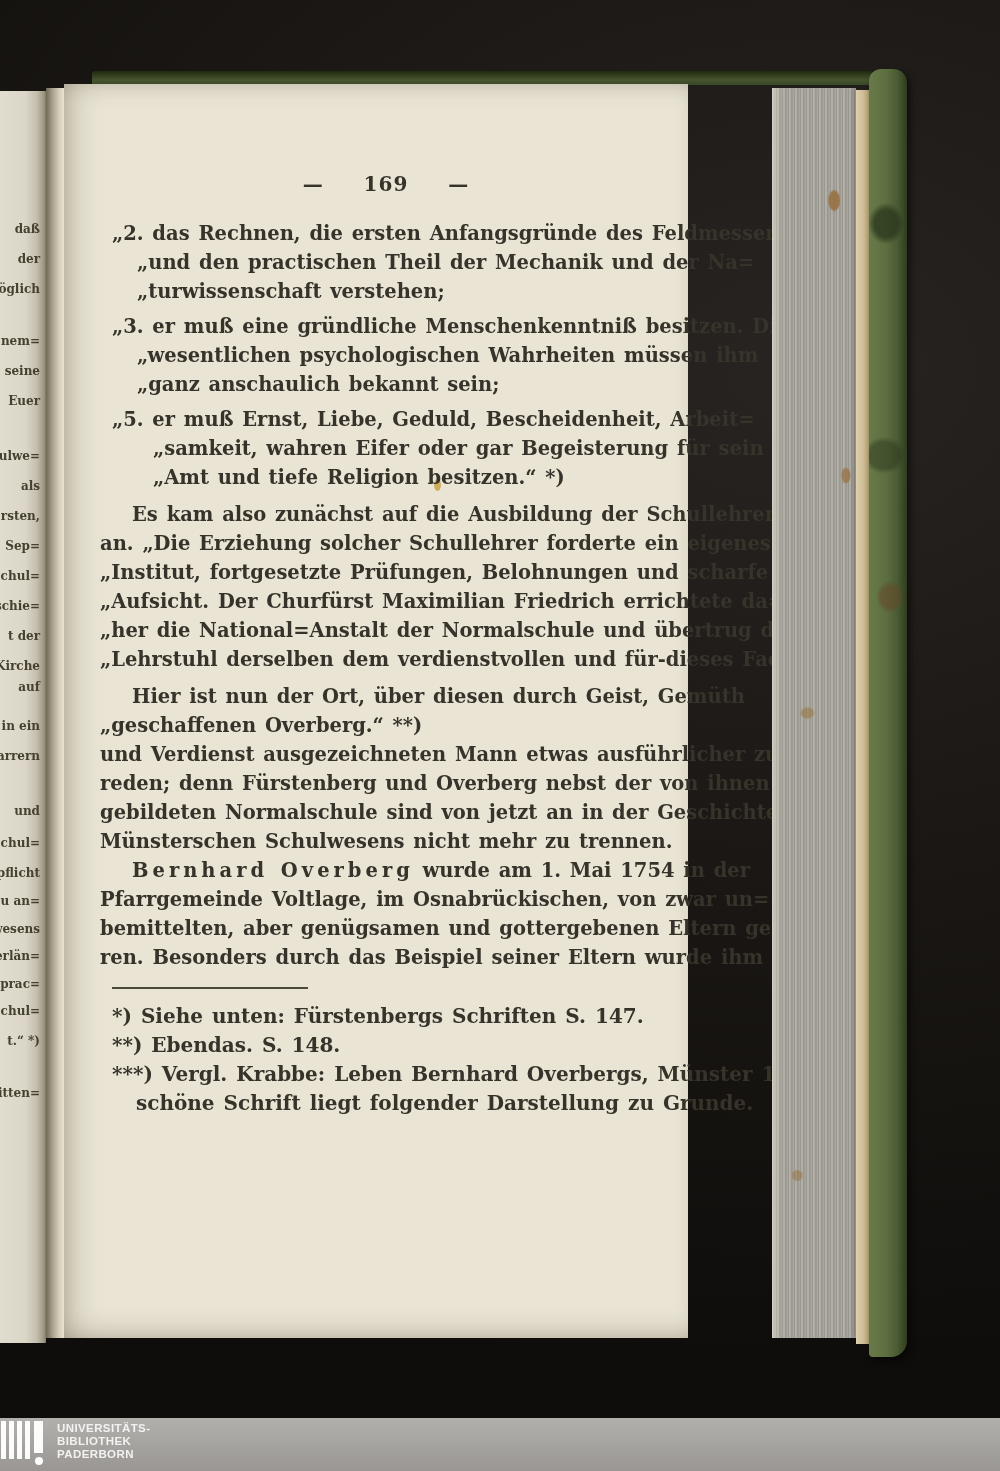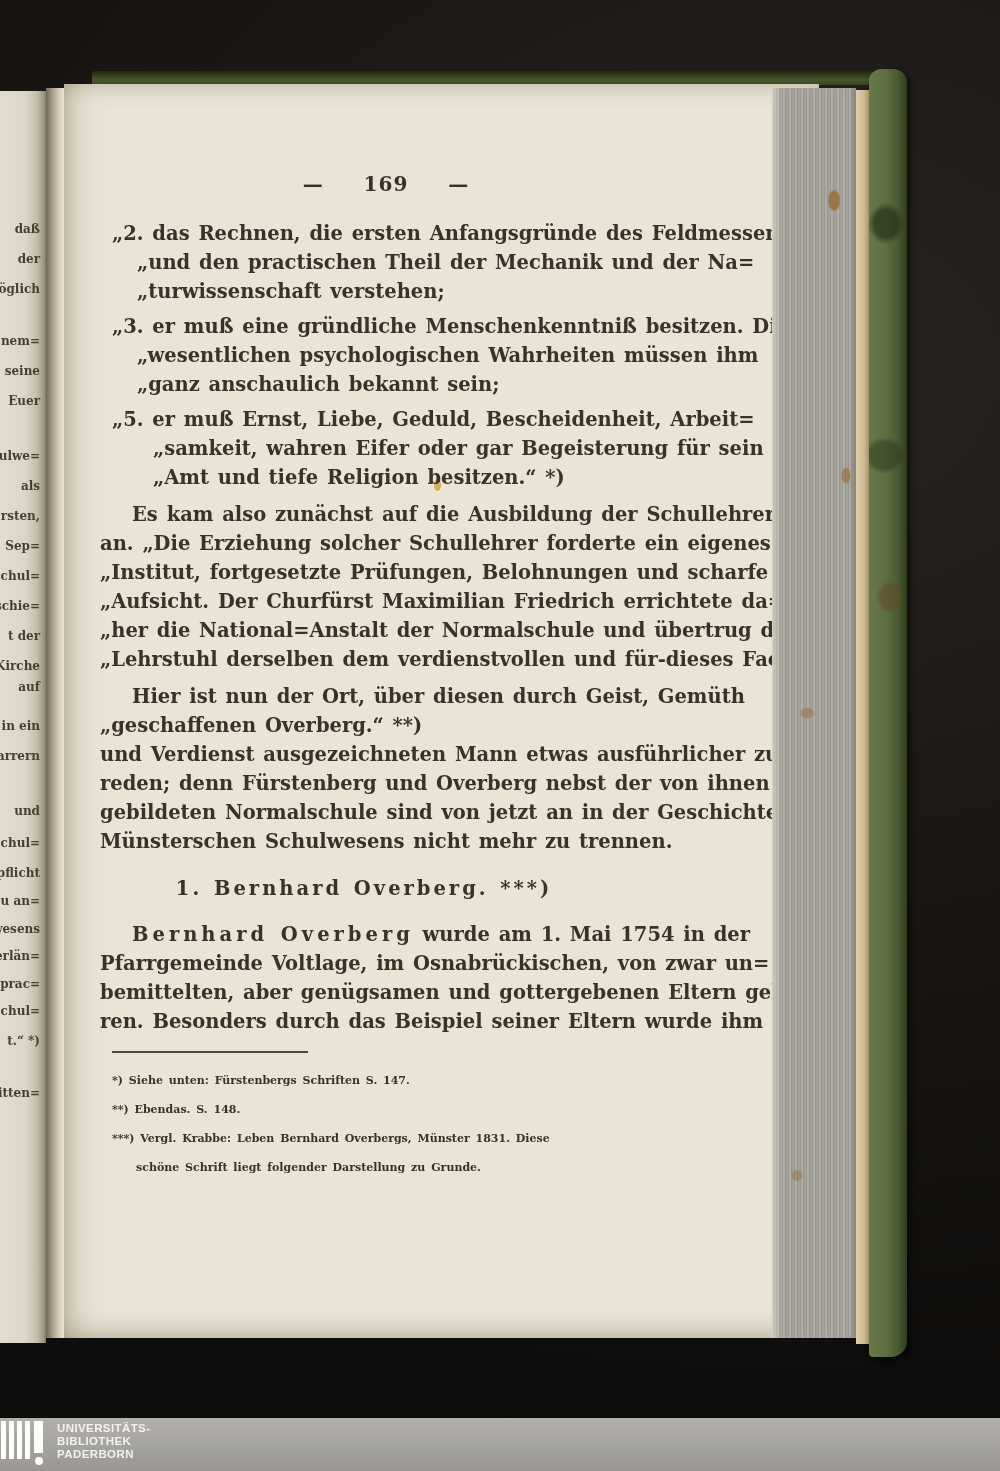--- a/index.html
+++ b/index.html
@@ -25,7 +25,7 @@
     background: linear-gradient(90deg,#6e6856 0%, #a89f8a 35%, #d6cfbc 75%, #e8e3d3 100%); }
 
   
-  .page { position:absolute; left:64px; top:84px; width:755px; height:1254px;
+  .page { position:absolute; left:64px; top:84px; width:624px; height:1254px;
     background:#e9e4d4;
     box-shadow: inset 18px 0 35px -18px rgba(110,100,80,.55),
                 inset 0 -18px 30px -20px rgba(110,100,80,.45),

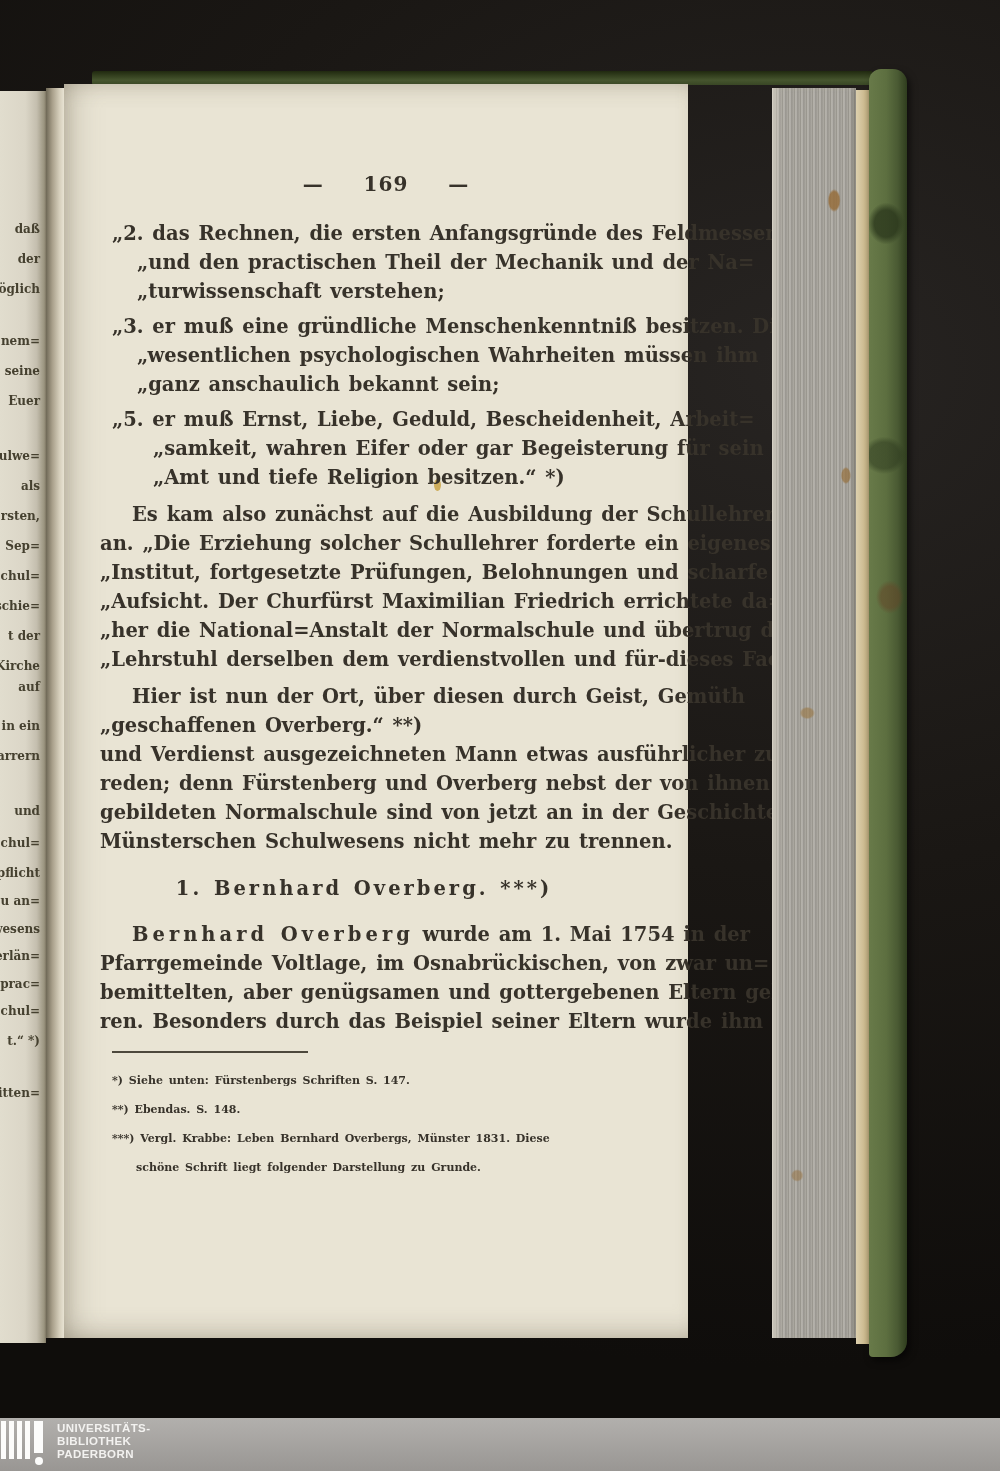--- a/index.html
+++ b/index.html
@@ -148,7 +148,6 @@
         <div class="line p-body">reden; denn Fürstenberg und Overberg nebst der von ihnen</div>
         <div class="line p-body">gebildeten Normalschule sind von jetzt an in der Geschichte des</div>
         <div class="line p-body">Münsterschen Schulwesens nicht mehr zu trennen.</div>
-        <div class="line heading">1. Bernhard Overberg. ***)</div>
         <div class="line p-first"><span class="sp">Bernhard Overberg</span> wurde am 1. Mai 1754 in der</div>
         <div class="line p-body">Pfarrgemeinde Voltlage, im Osnabrückischen, von zwar un=</div>
         <div class="line p-body">bemittelten, aber genügsamen und gottergebenen Eltern gebo=</div>

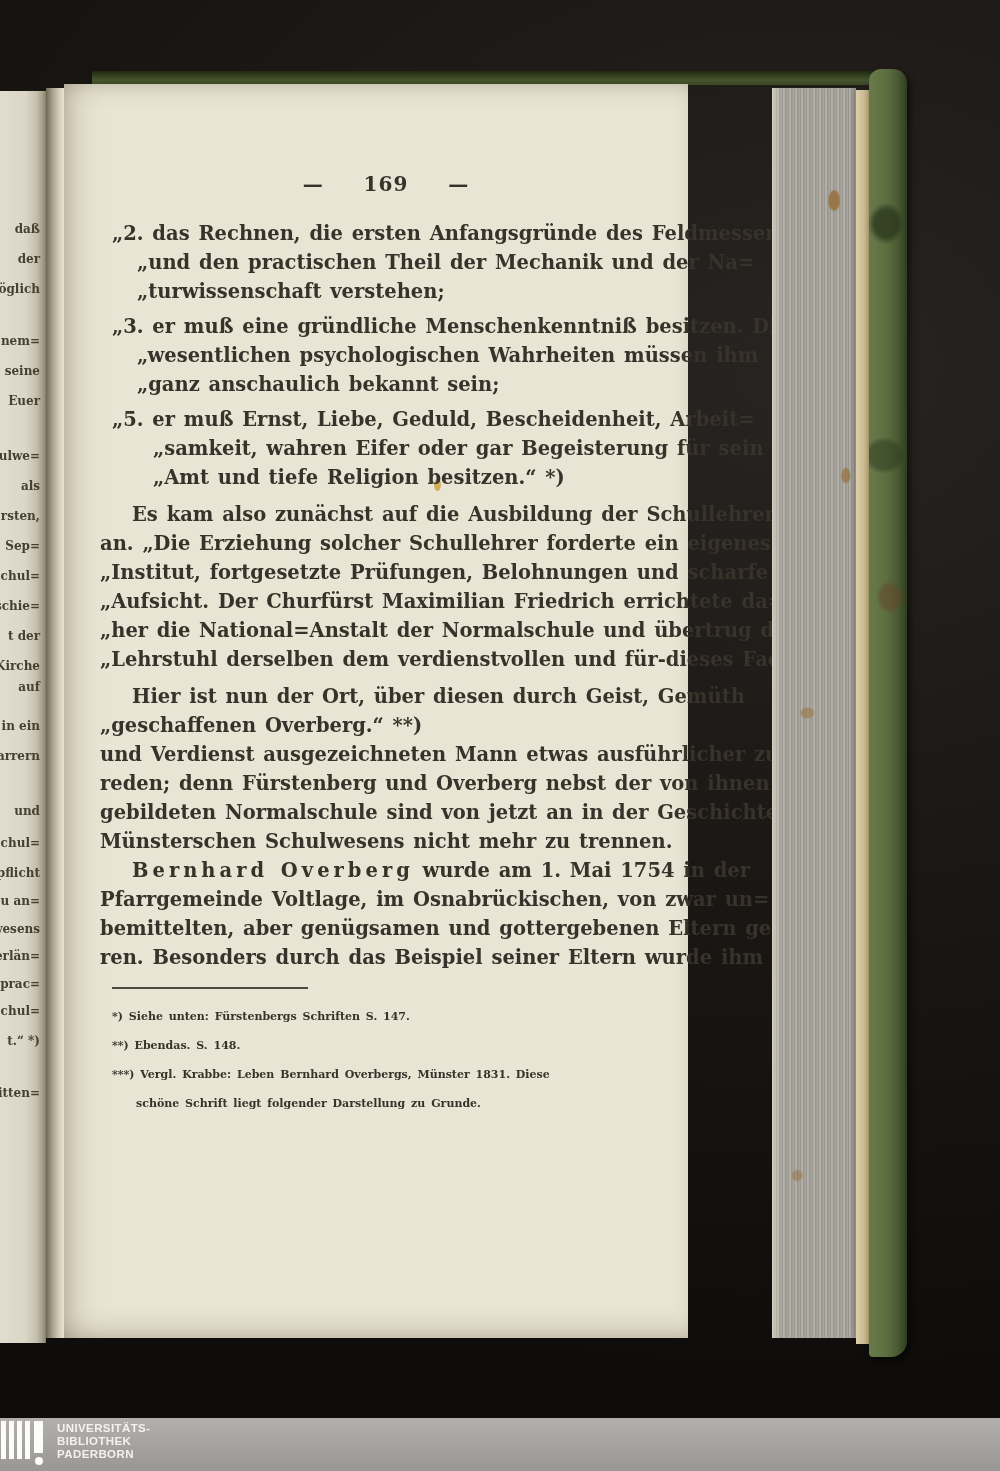--- a/index.html
+++ b/index.html
@@ -46,7 +46,7 @@
   .heading { text-align:center; margin:18px 0 17px; letter-spacing:3px; transform:translateX(-22px); }
   .sp { letter-spacing:4px; }
   .fn-rule { height:0; border-top:2px solid #4d483c; width:196px; margin:15px 0 13px 12px; }
-  .fn { font-size:11px; padding-left:12px; }
+  .fn { font-size:20px; padding-left:12px; }
   .fn-cont { padding-left:36px; }
 
   

